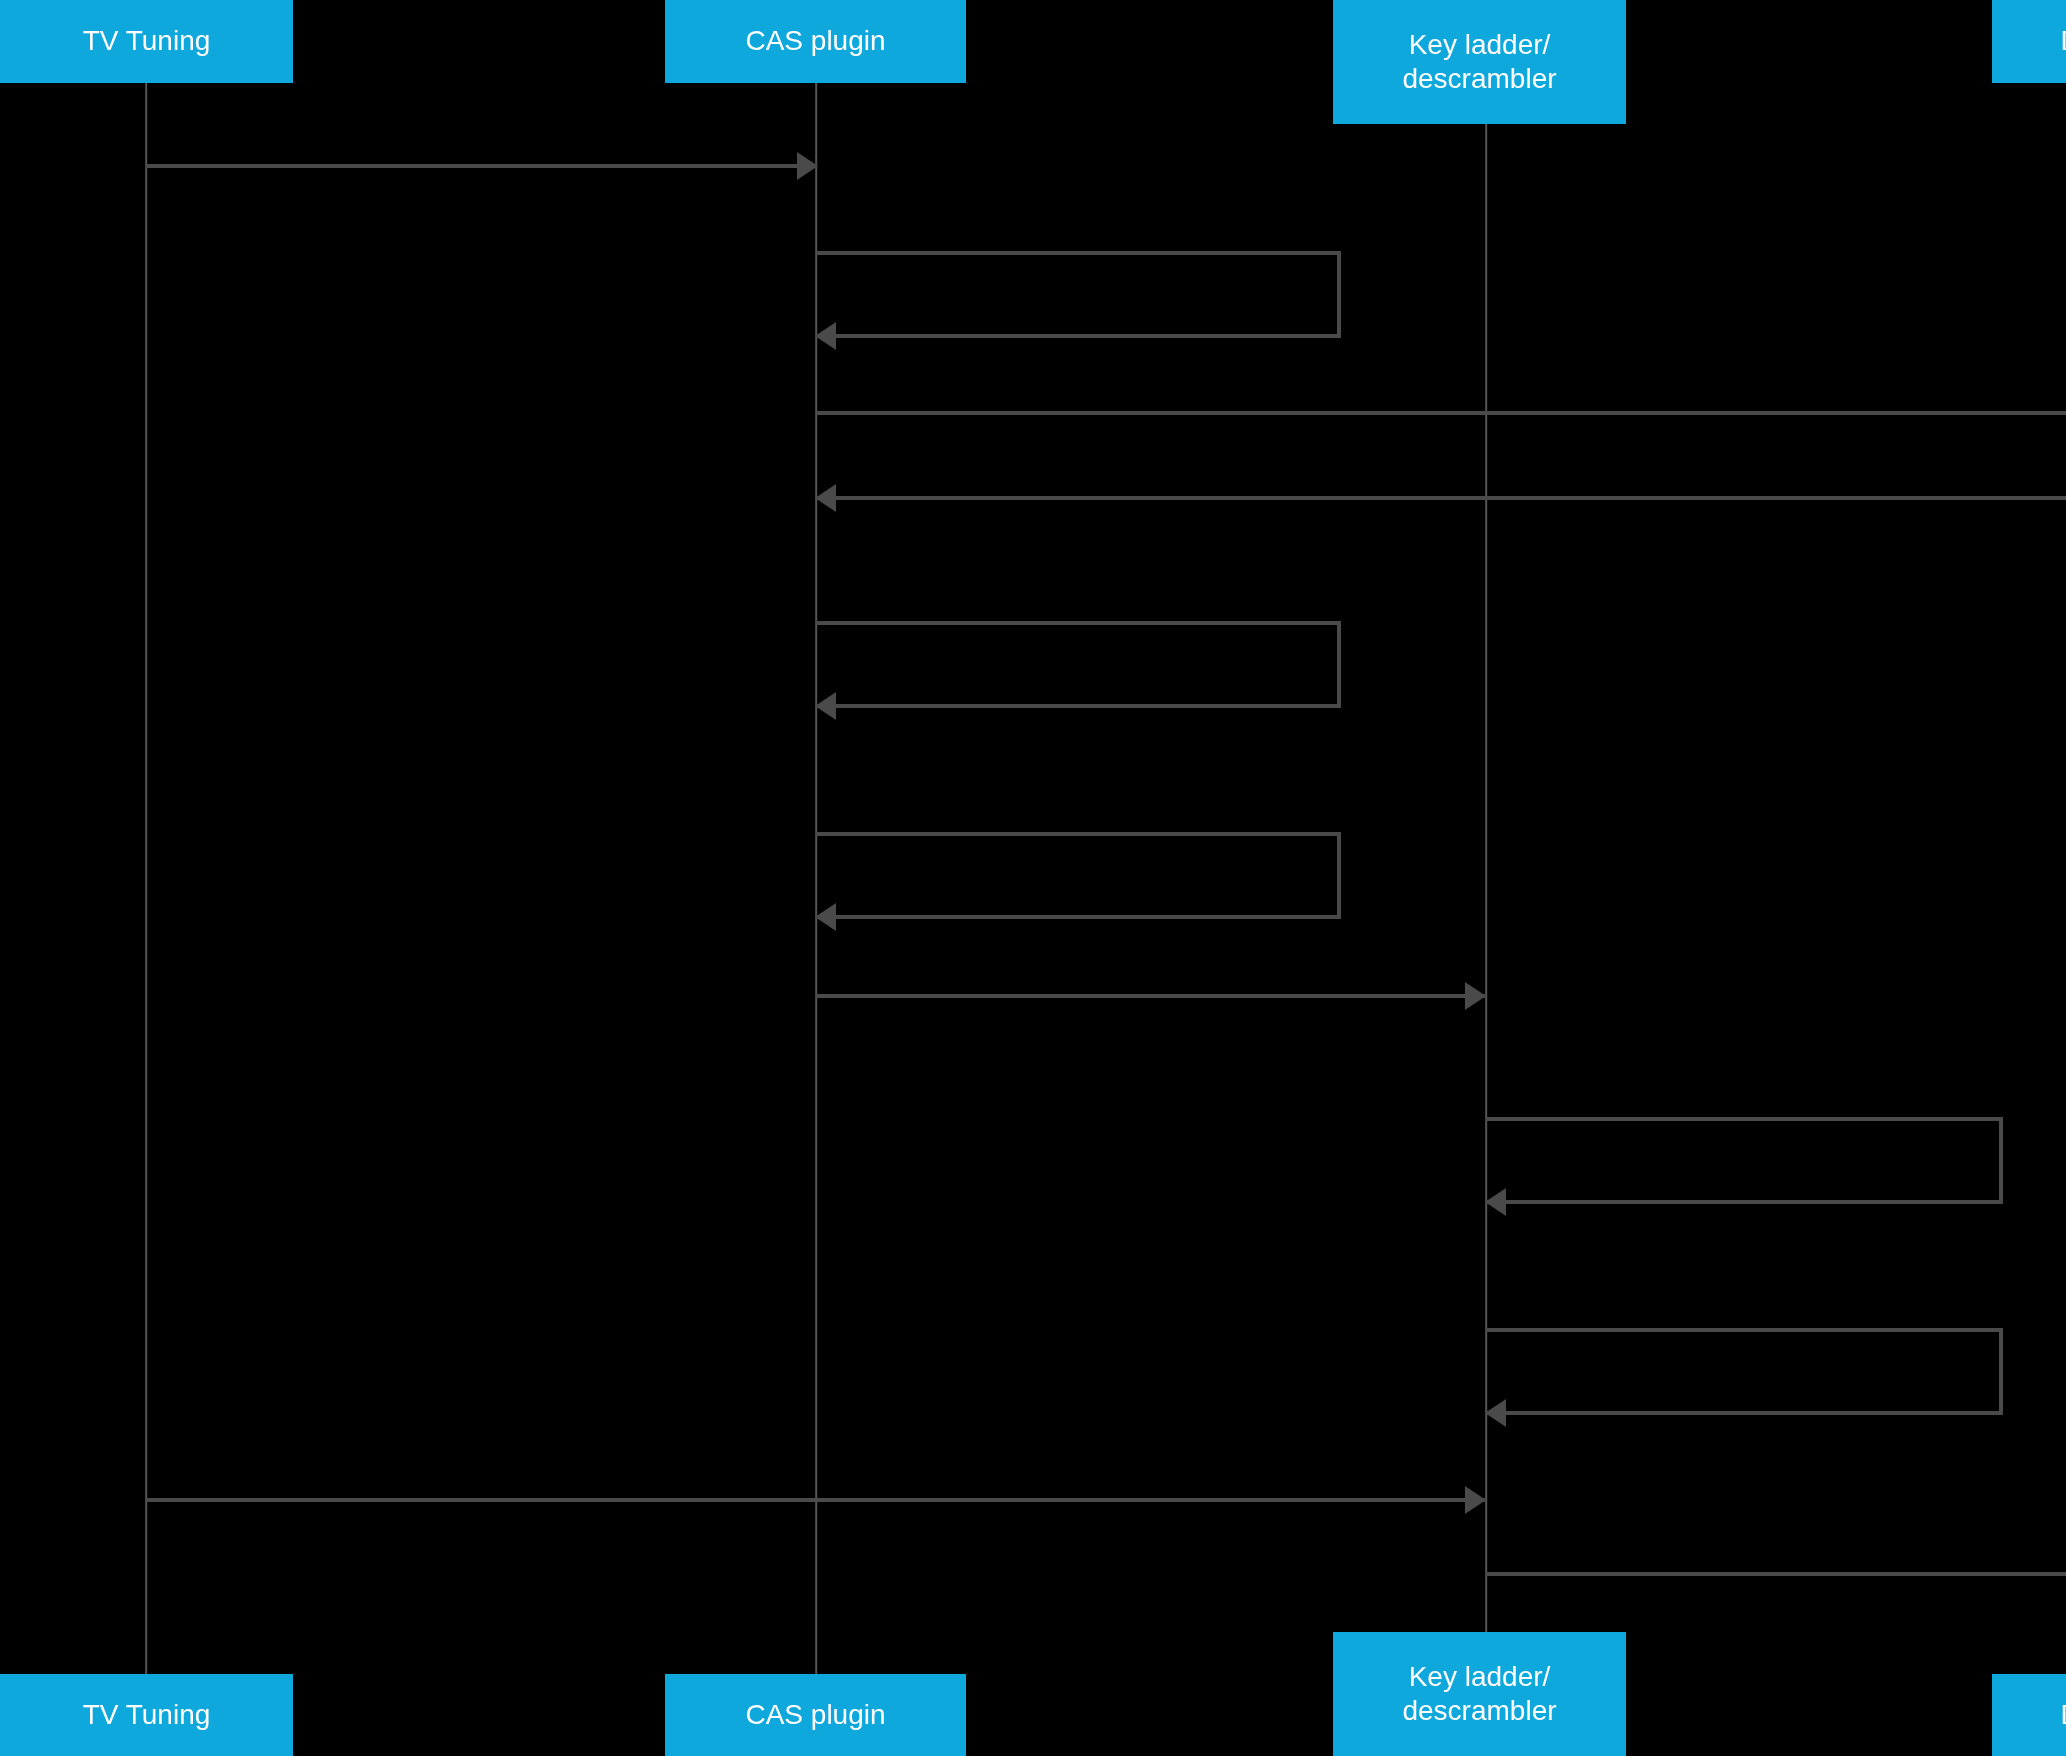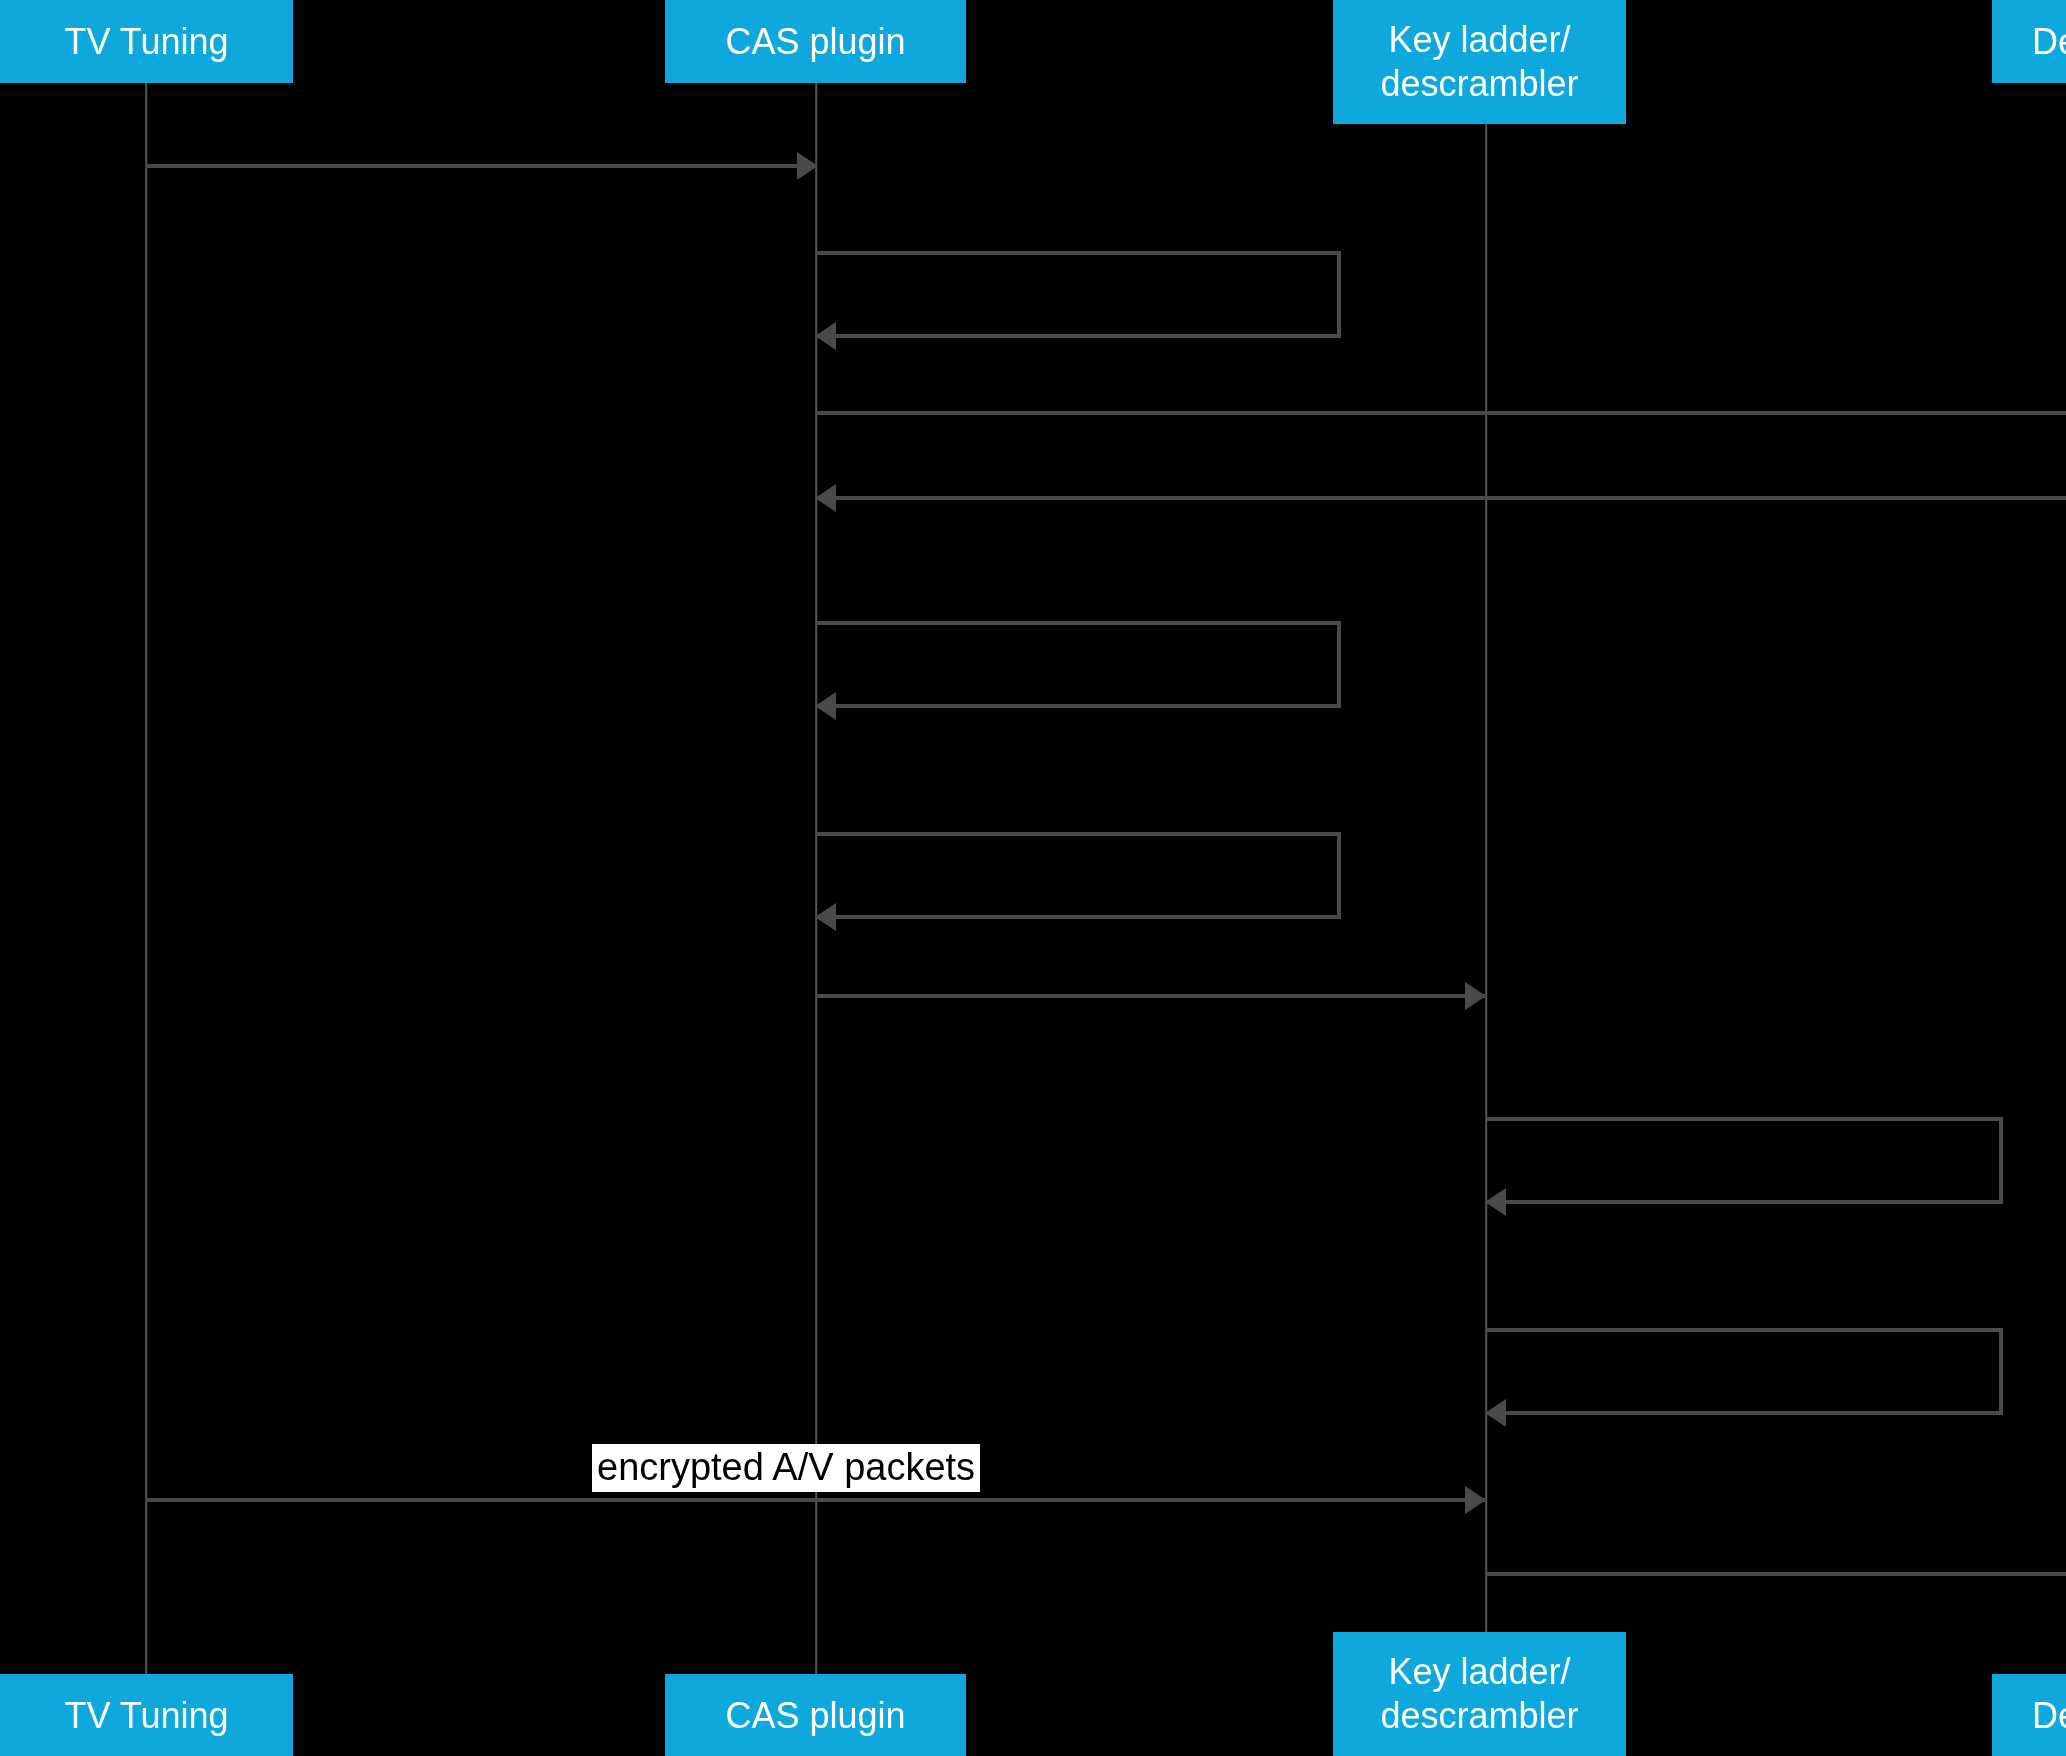--- a/index.html
+++ b/index.html
@@ -32,7 +32,7 @@
     align-items: center;
     justify-content: center;
     text-align: center;
-    font-size: 36px;
+    font-size: 28px;
     line-height: 1.22;
     font-family: "Liberation Sans", sans-serif;
     box-sizing: border-box;

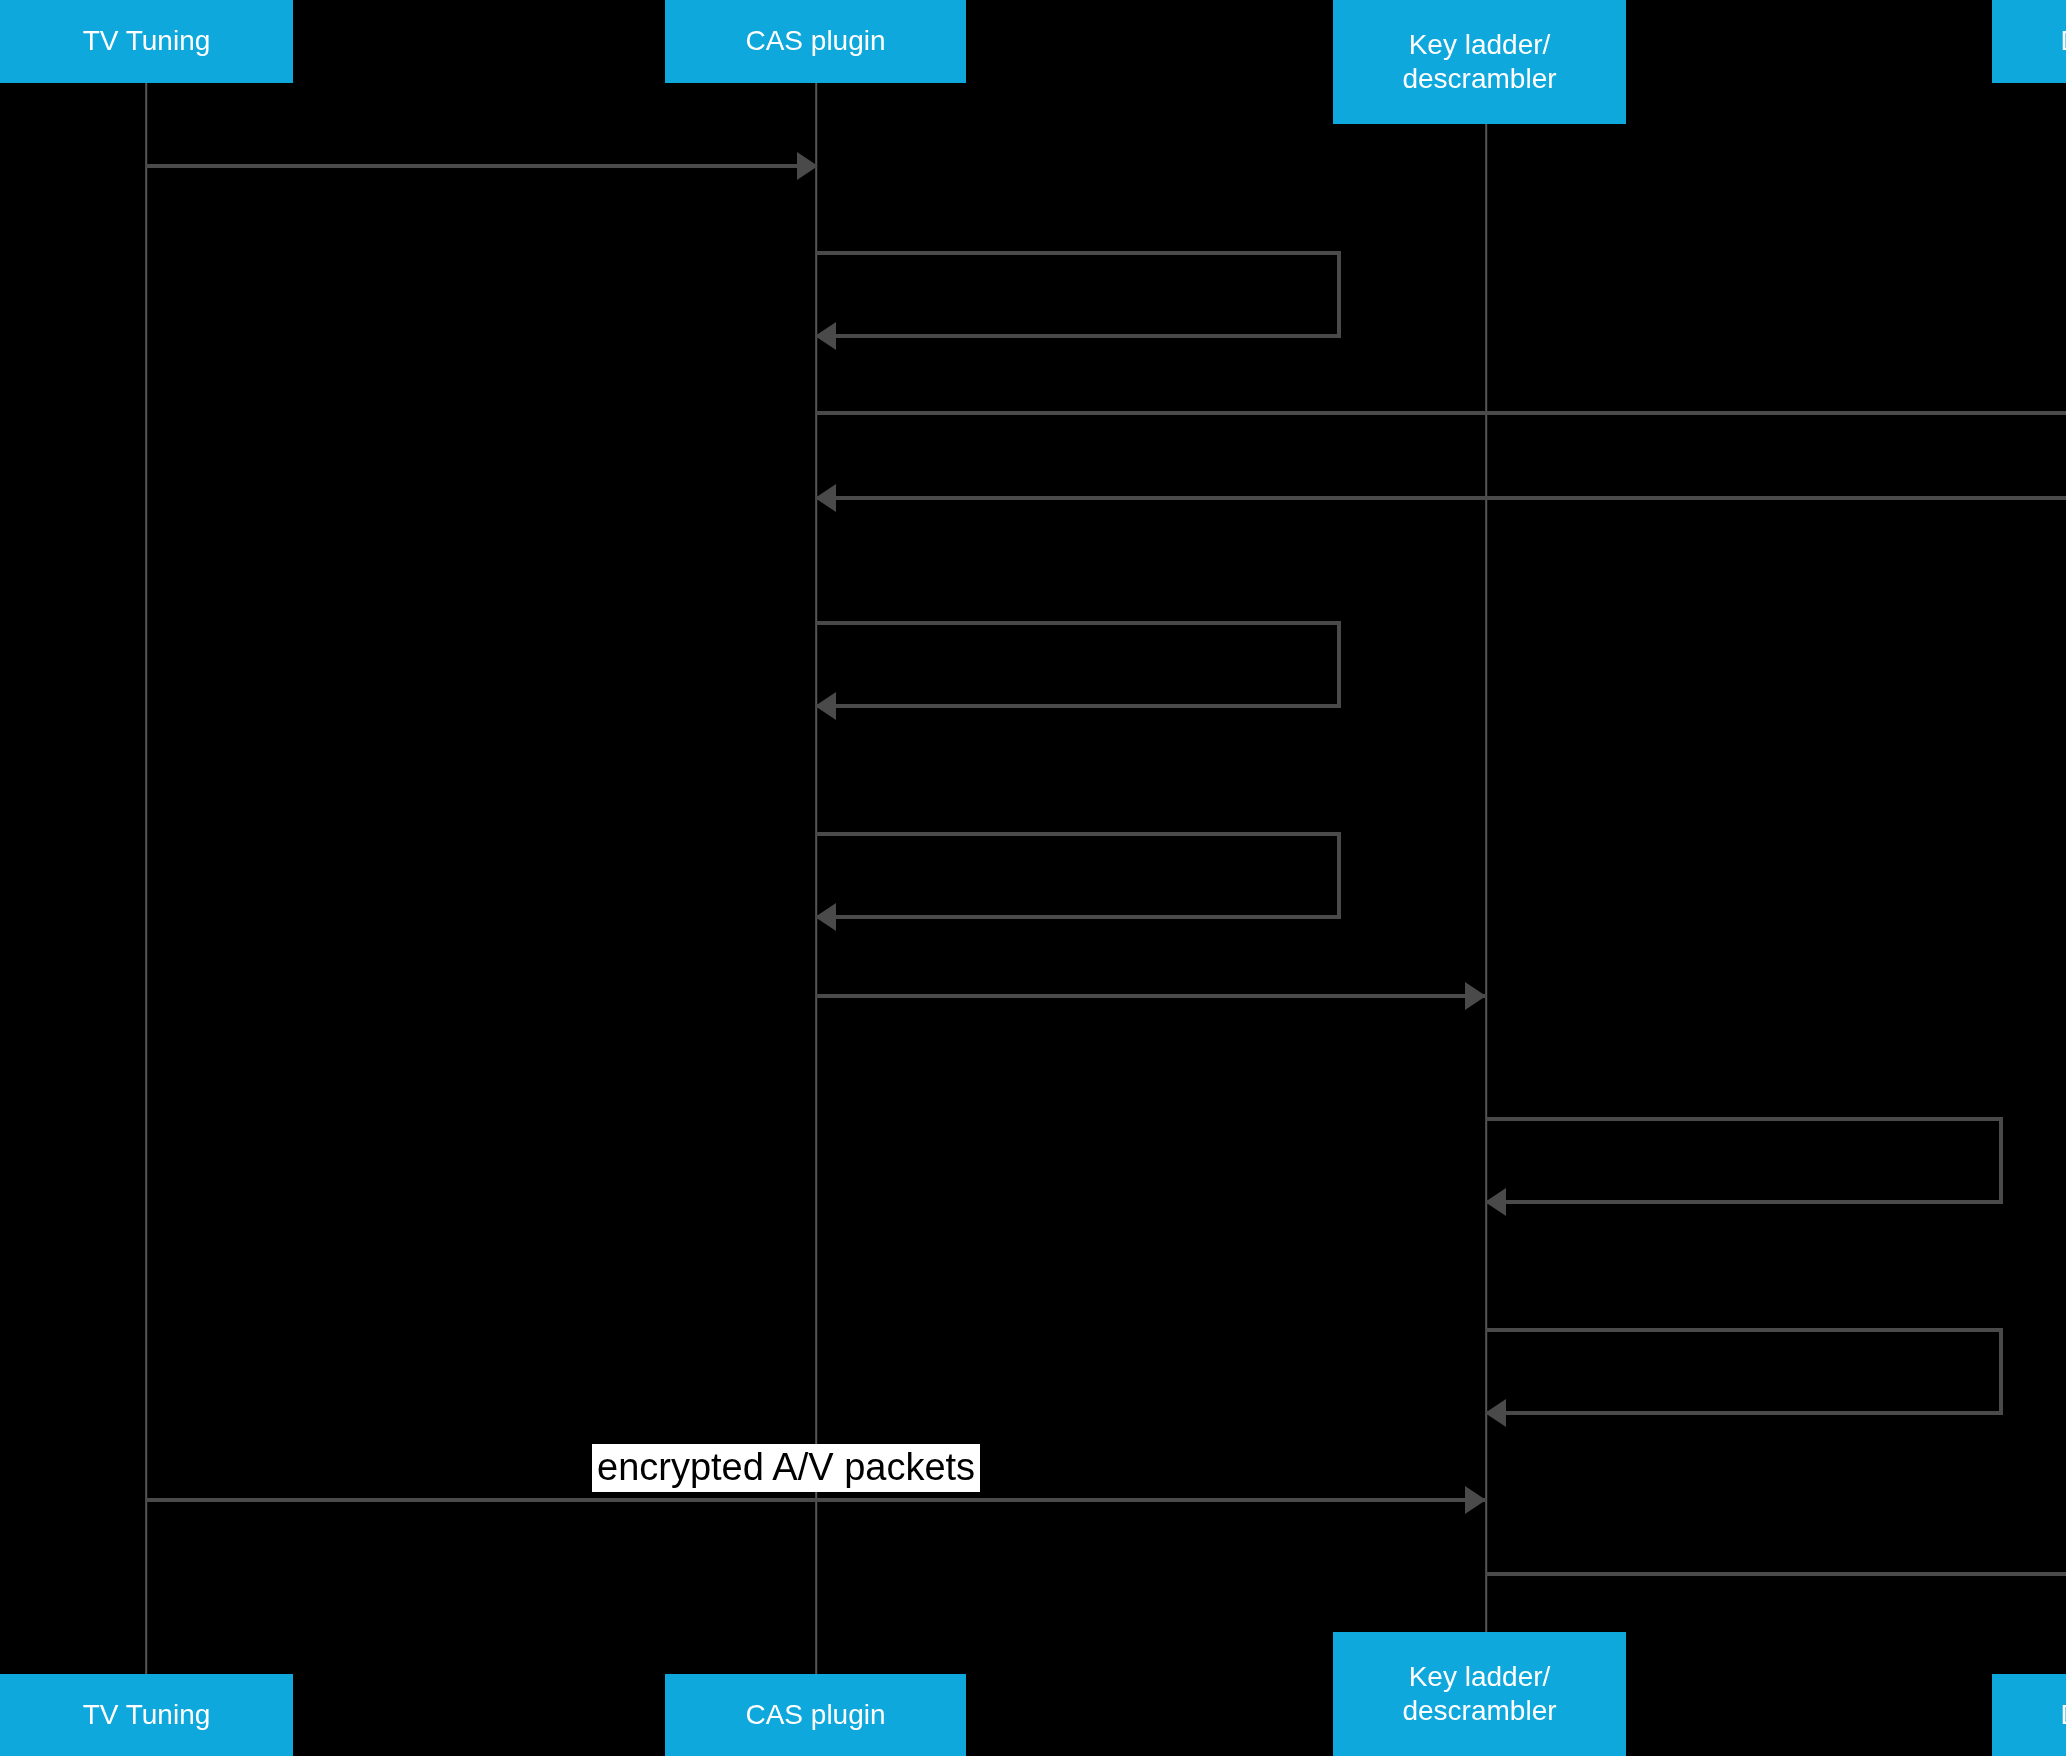--- a/index.html
+++ b/index.html
@@ -181,7 +181,6 @@
   <div class="msg" style="left:146px; top:1498px; width:1339px;">
     <span class="head right"></span>
   </div>
-  <div class="msg-label" style="left:592px; top:1444px;">encrypted A/V packets</div>
 
   <div class="msg" style="left:1486px; top:1572px; width:673px;">
     

